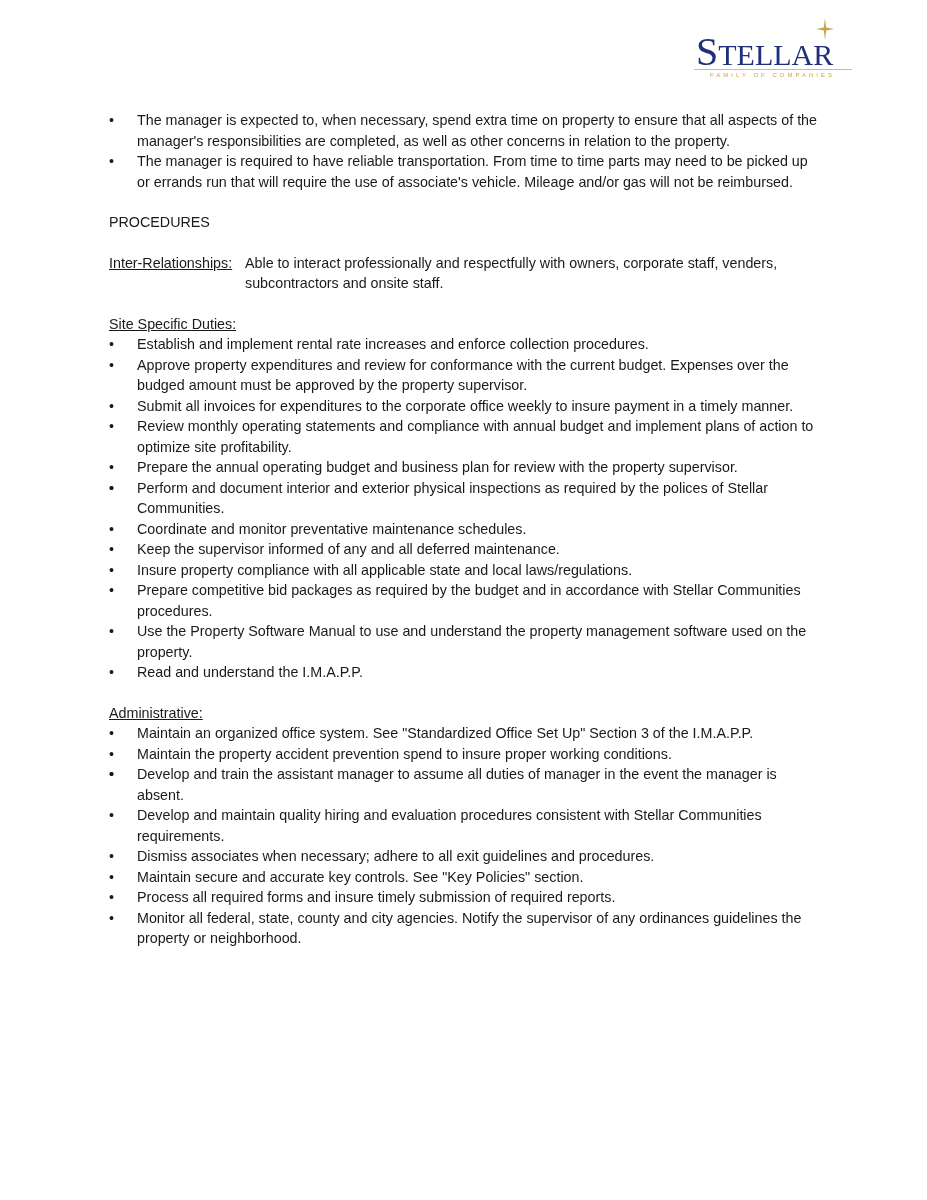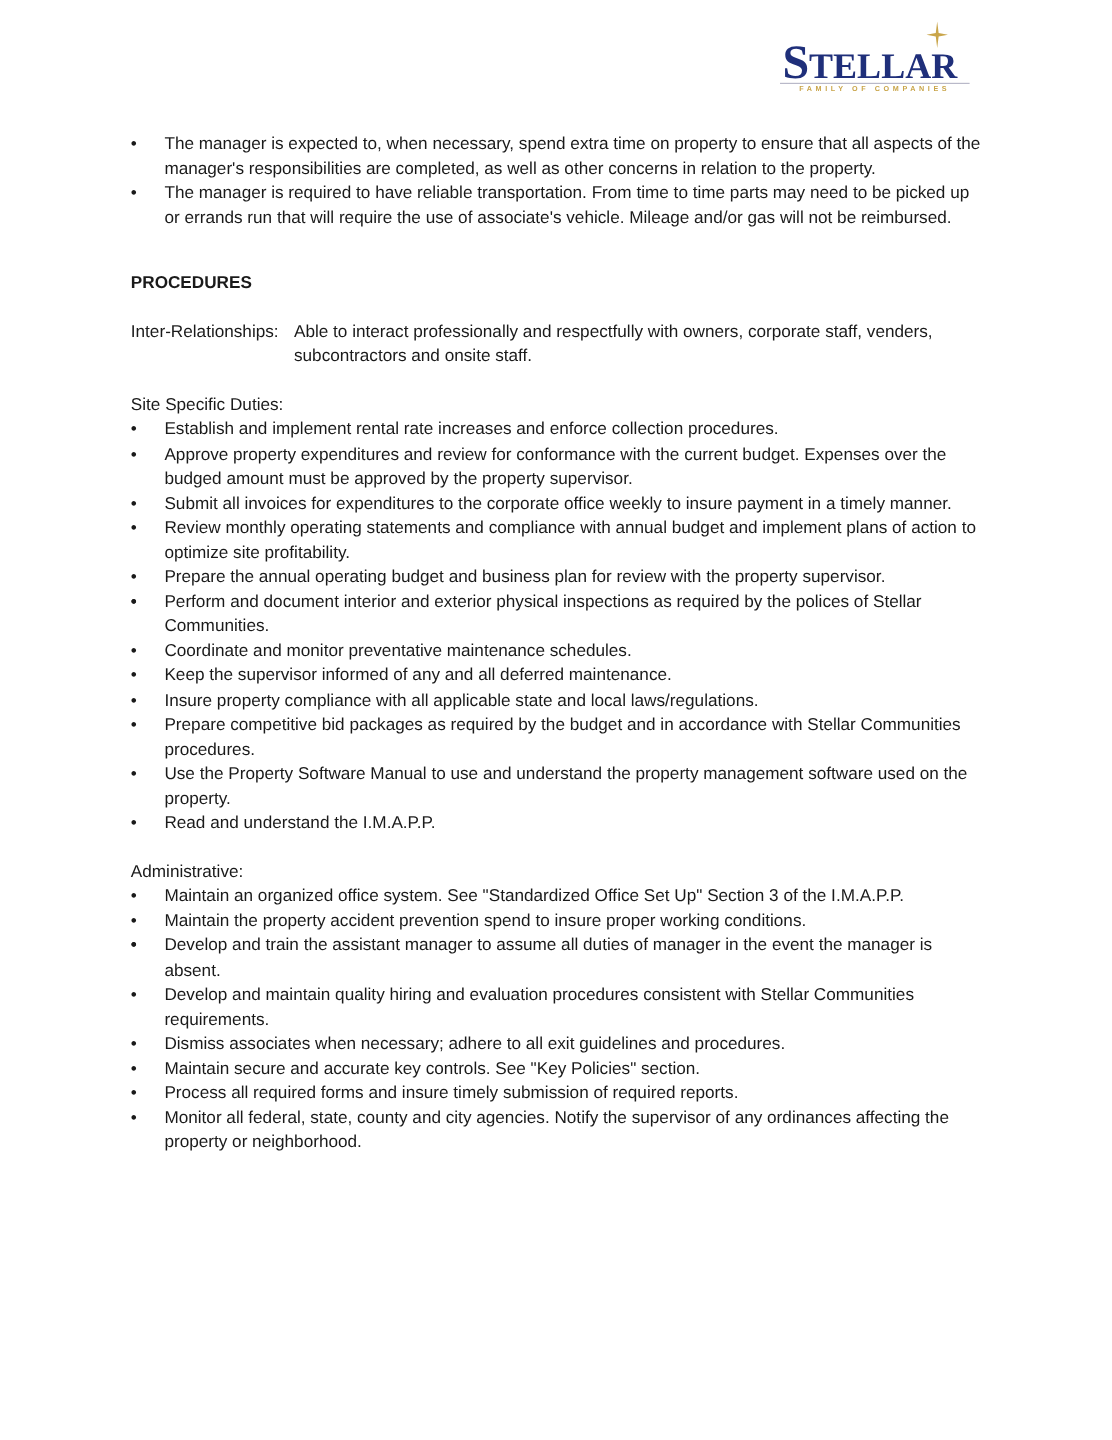--- a/index.html
+++ b/index.html
@@ -6,7 +6,7 @@
     body { width: 927px; height: 1200px; position: relative; overflow: hidden;
            font-family: "Liberation Sans", sans-serif; color: #1a1a1a; }
 
-    .logo { position: absolute; left: 650px; top: 18px; width: 162px; height: 64px; font-weight: bold; }
+    .logo { position: absolute; left: 694px; top: 18px; width: 162px; height: 64px; }
     .logo-word { position: absolute; left: 2px; top: 14px; font-family: "Liberation Serif", serif;
                  color: #1f2f7a; letter-spacing: 0px; white-space: nowrap; line-height: 1; }
     .logo-word .big { font-size: 40px; }

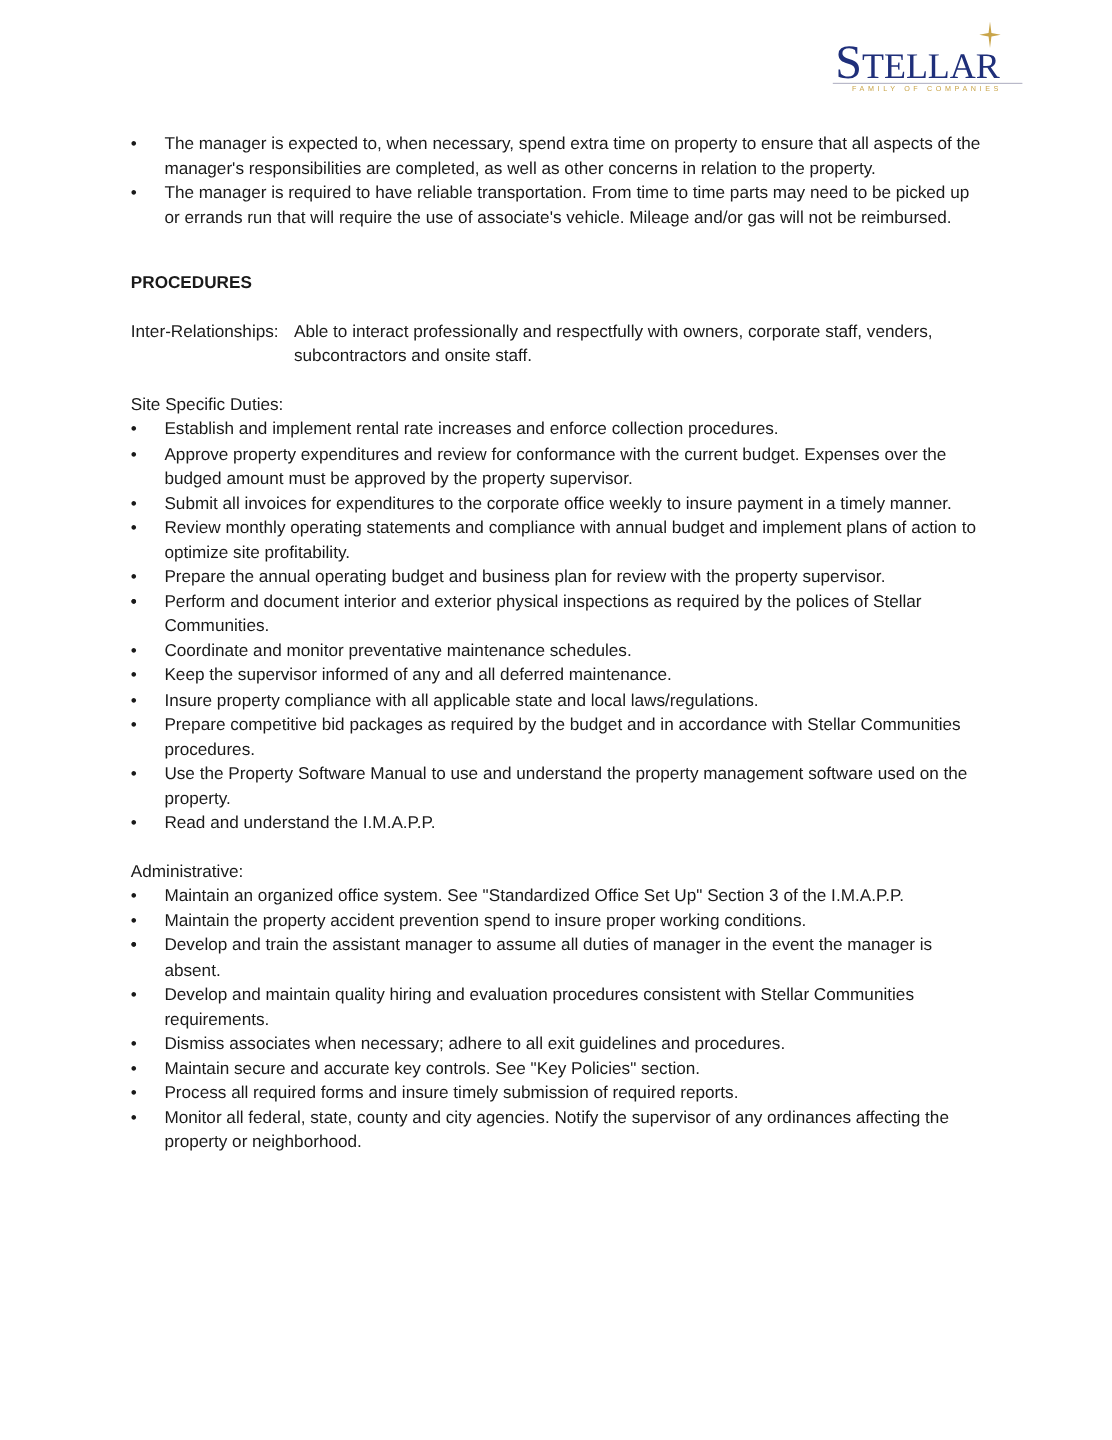--- a/index.html
+++ b/index.html
@@ -21,7 +21,7 @@
     ul.bullets { list-style: none; margin: 0; padding: 0; }
     ul.bullets li { position: relative; padding-left: 28px; }
     ul.bullets li .dot { position: absolute; left: 0px; top: 0px; width: 28px; }
-    .heading { font-weight: bold; margin-top: 34px; }
+    .heading { font-weight: normal; margin-top: 20px; }
     .u { }
     .inter { display: flex; margin-top: 20px; }
     .inter-label { width: 136px; flex: none; }

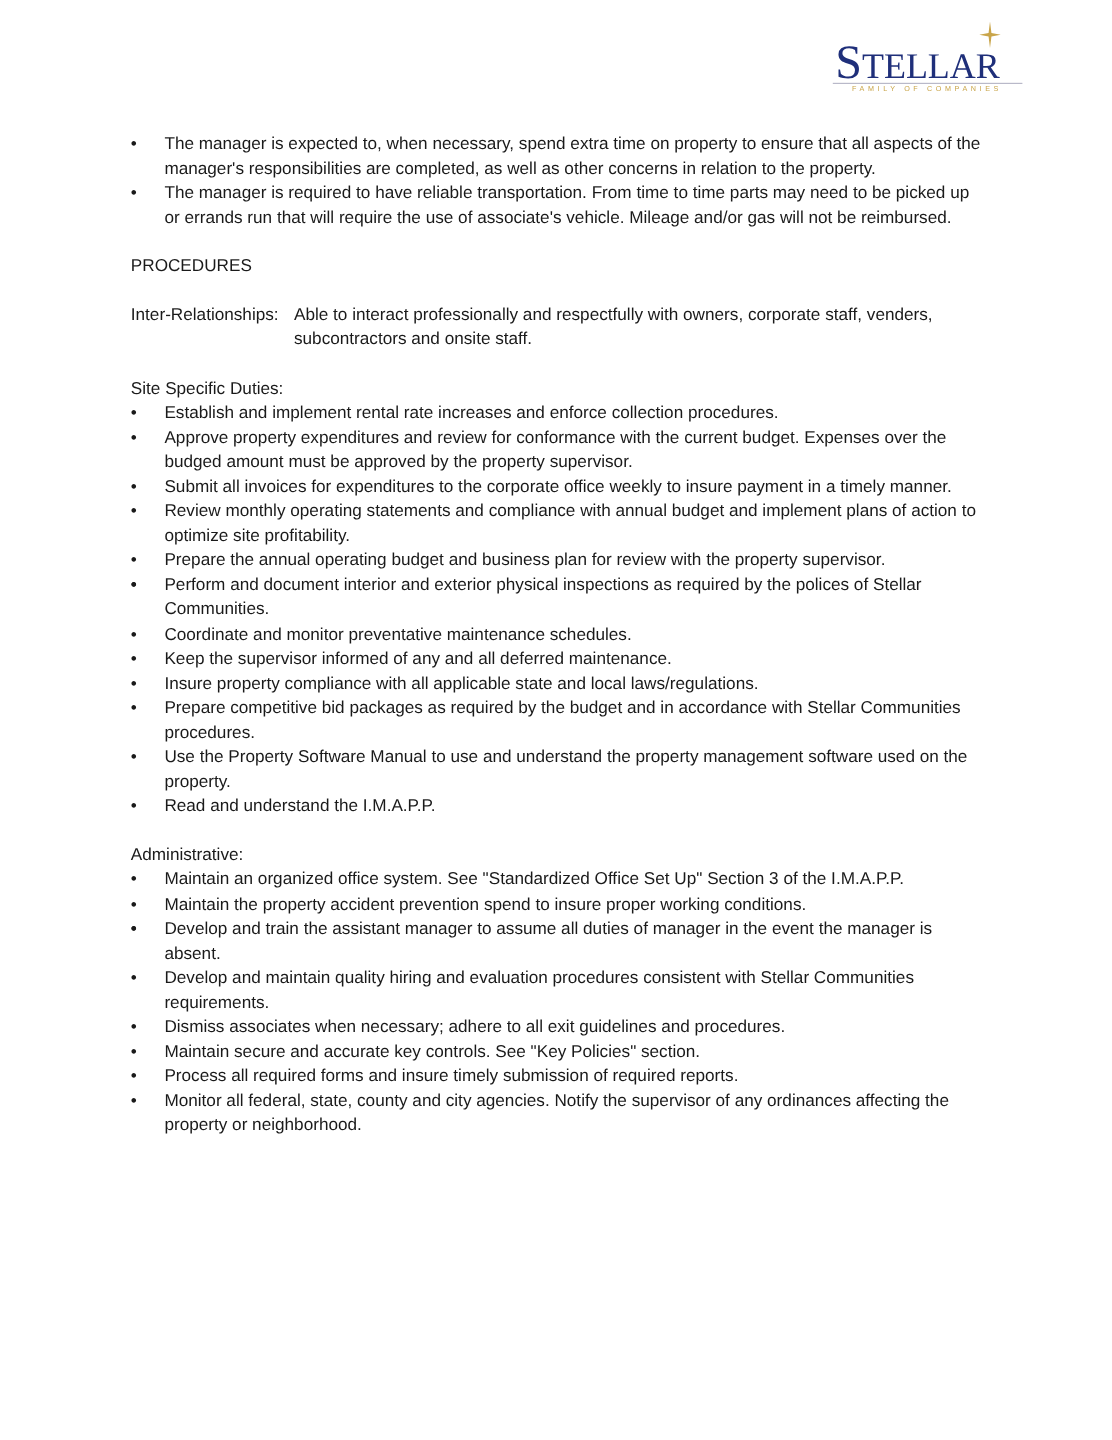--- a/index.html
+++ b/index.html
@@ -22,7 +22,7 @@
     ul.bullets li { position: relative; padding-left: 28px; }
     ul.bullets li .dot { position: absolute; left: 0px; top: 0px; width: 28px; }
     .heading { font-weight: normal; margin-top: 20px; }
-    .u { }
+    .u { text-decoration: underline; }
     .inter { display: flex; margin-top: 20px; }
     .inter-label { width: 136px; flex: none; }
     .section-label { margin-top: 20px; }

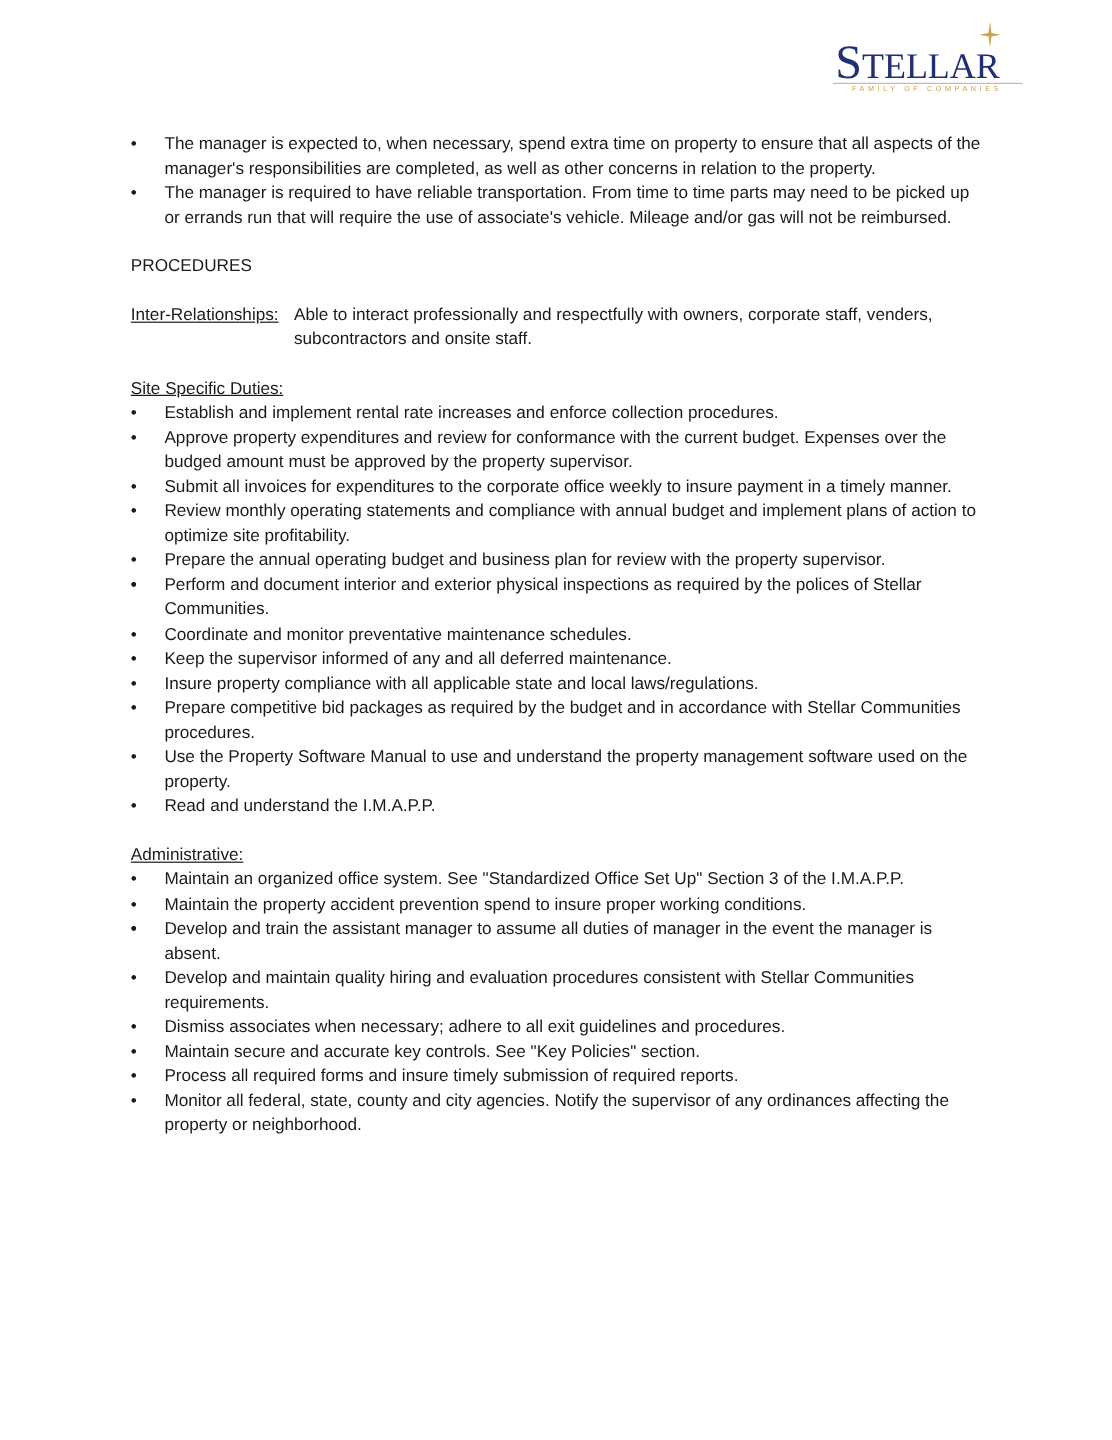--- a/index.html
+++ b/index.html
@@ -82,7 +82,7 @@
     <li><span class="dot">•</span><span>Dismiss associates when necessary; adhere to all exit guidelines and procedures.</span></li>
     <li><span class="dot">•</span><span>Maintain secure and accurate key controls.  See "Key Policies" section.</span></li>
     <li><span class="dot">•</span><span>Process all required forms and insure timely submission of required reports.</span></li>
-    <li><span class="dot">•</span><span>Monitor all federal, state, county and city agencies.  Notify the supervisor of any ordinances affecting the property or neighborhood.</span></li>
+    <li><span class="dot">•</span><span>Monitor all federal, state, county and city agencies.  Notify the supervisor of any ordinances guidelines the property or neighborhood.</span></li>
   </ul>
 
 </div>

